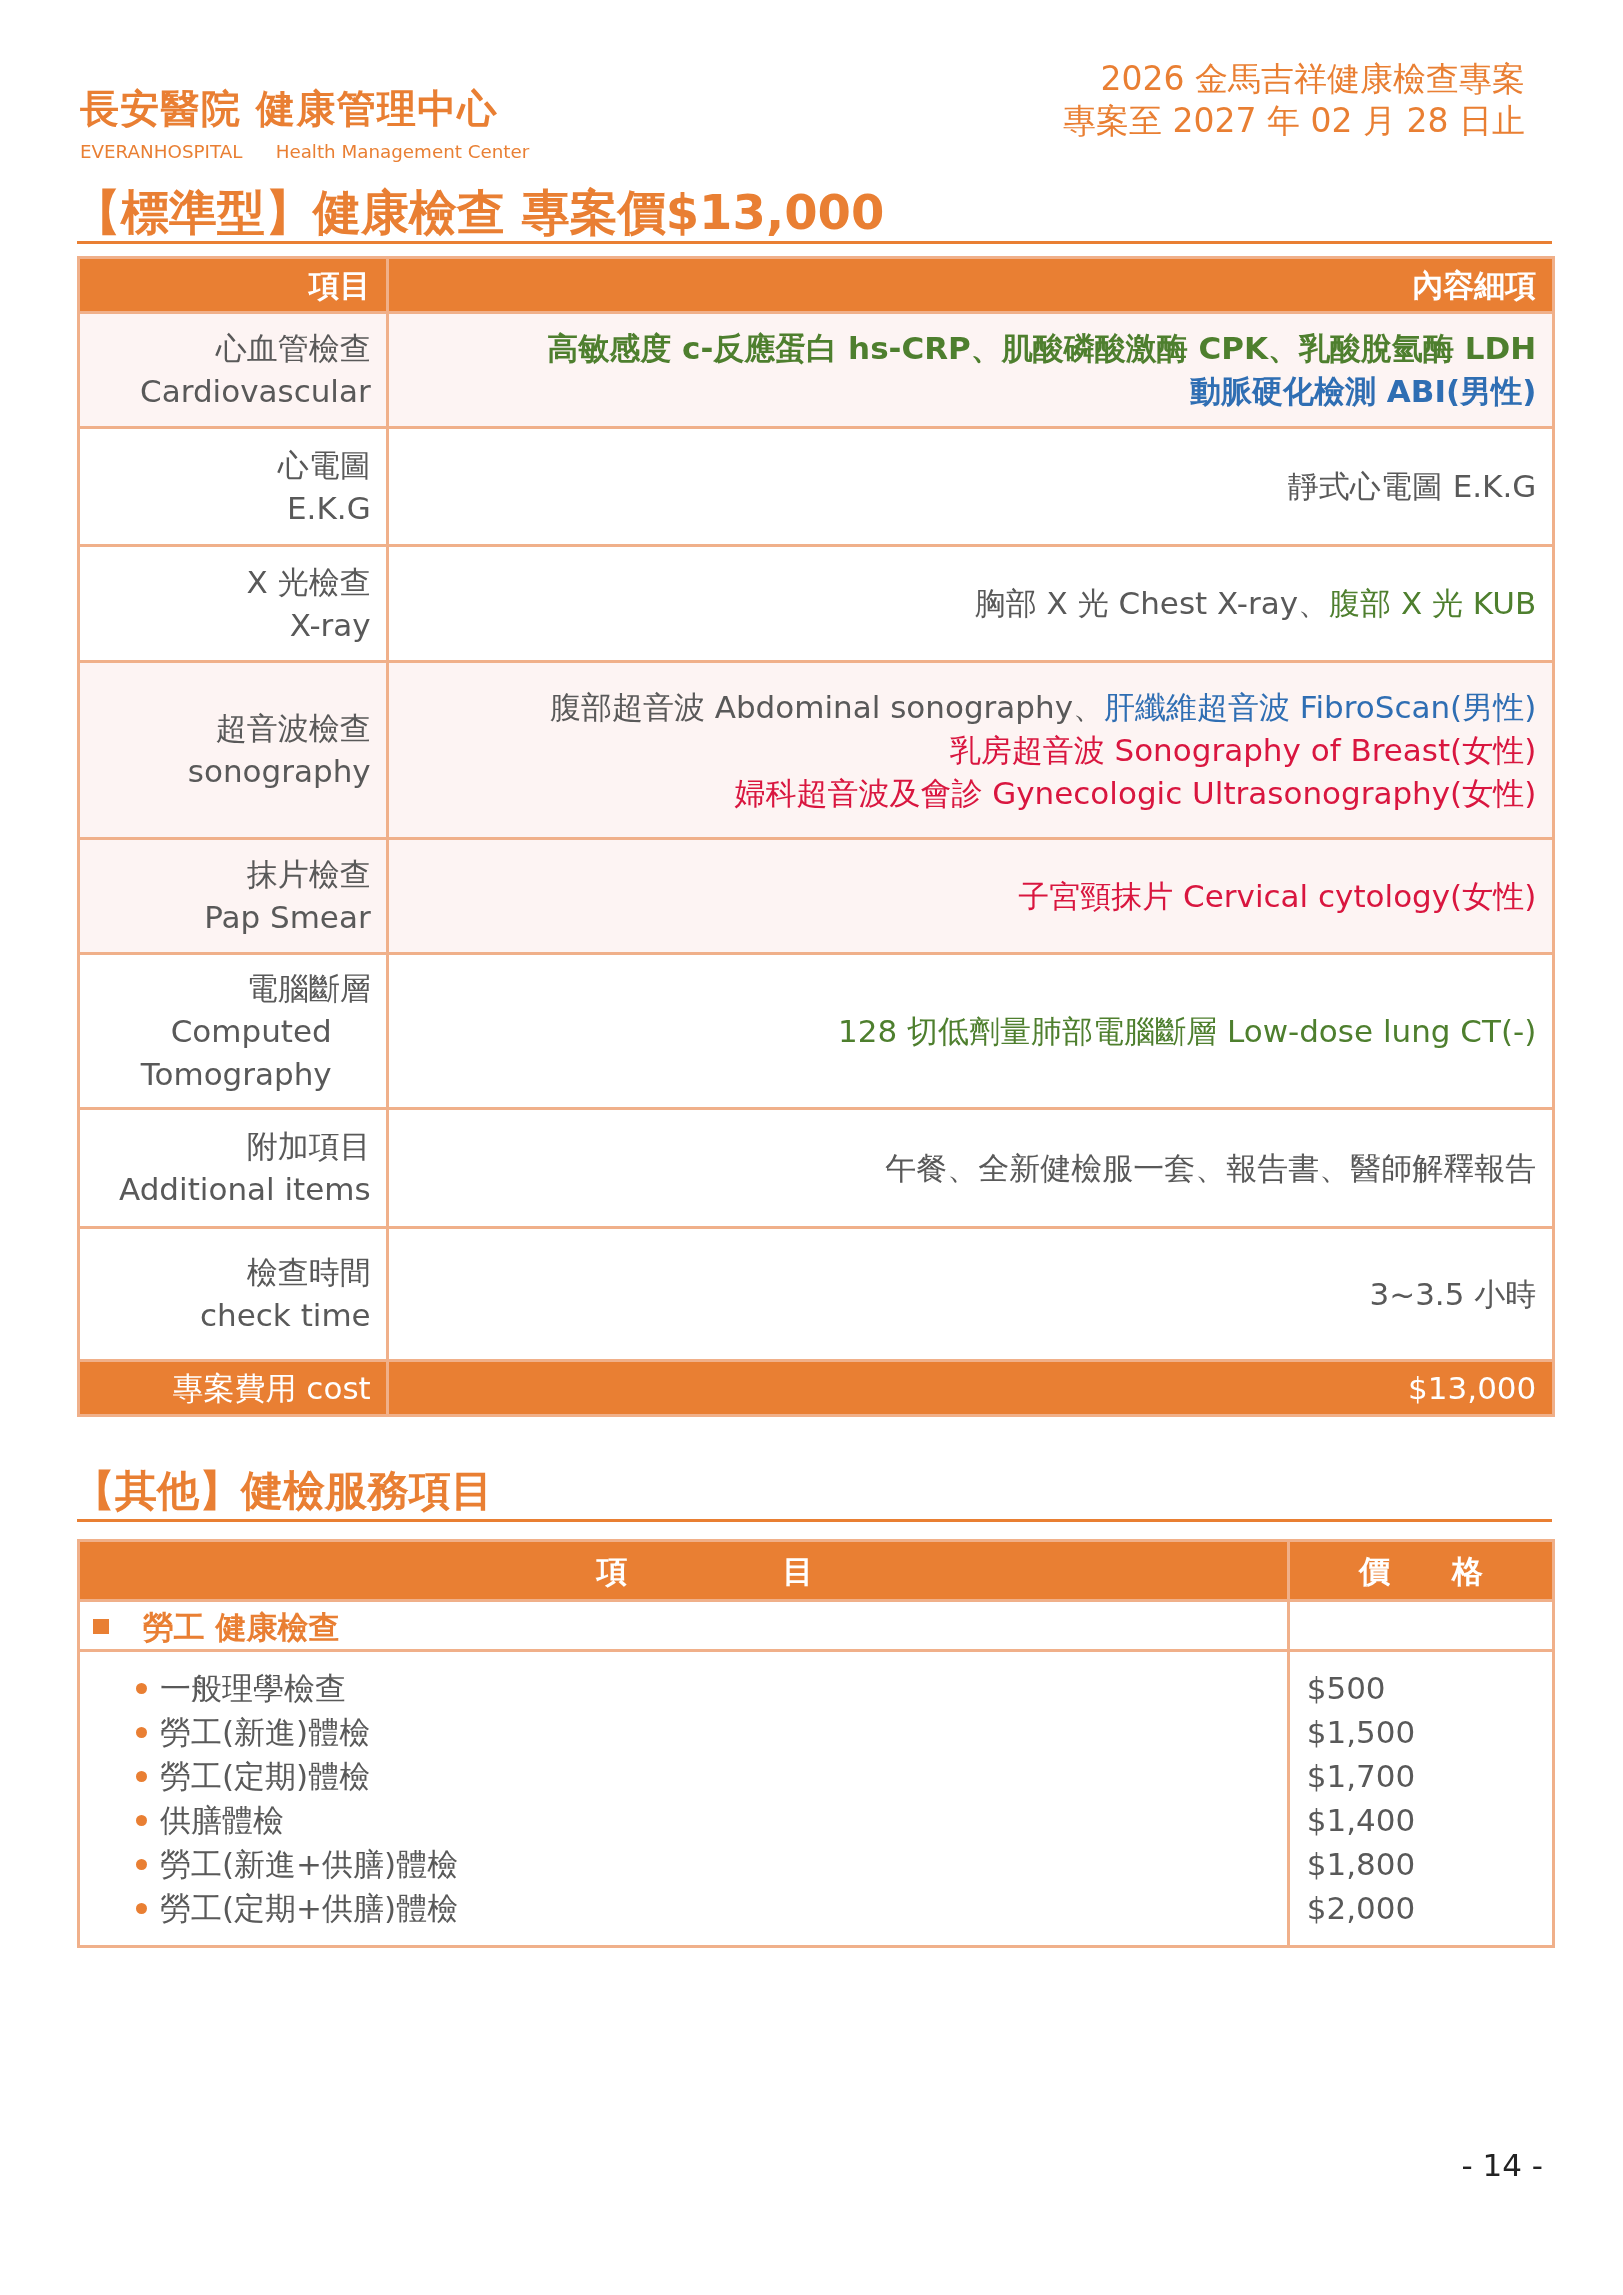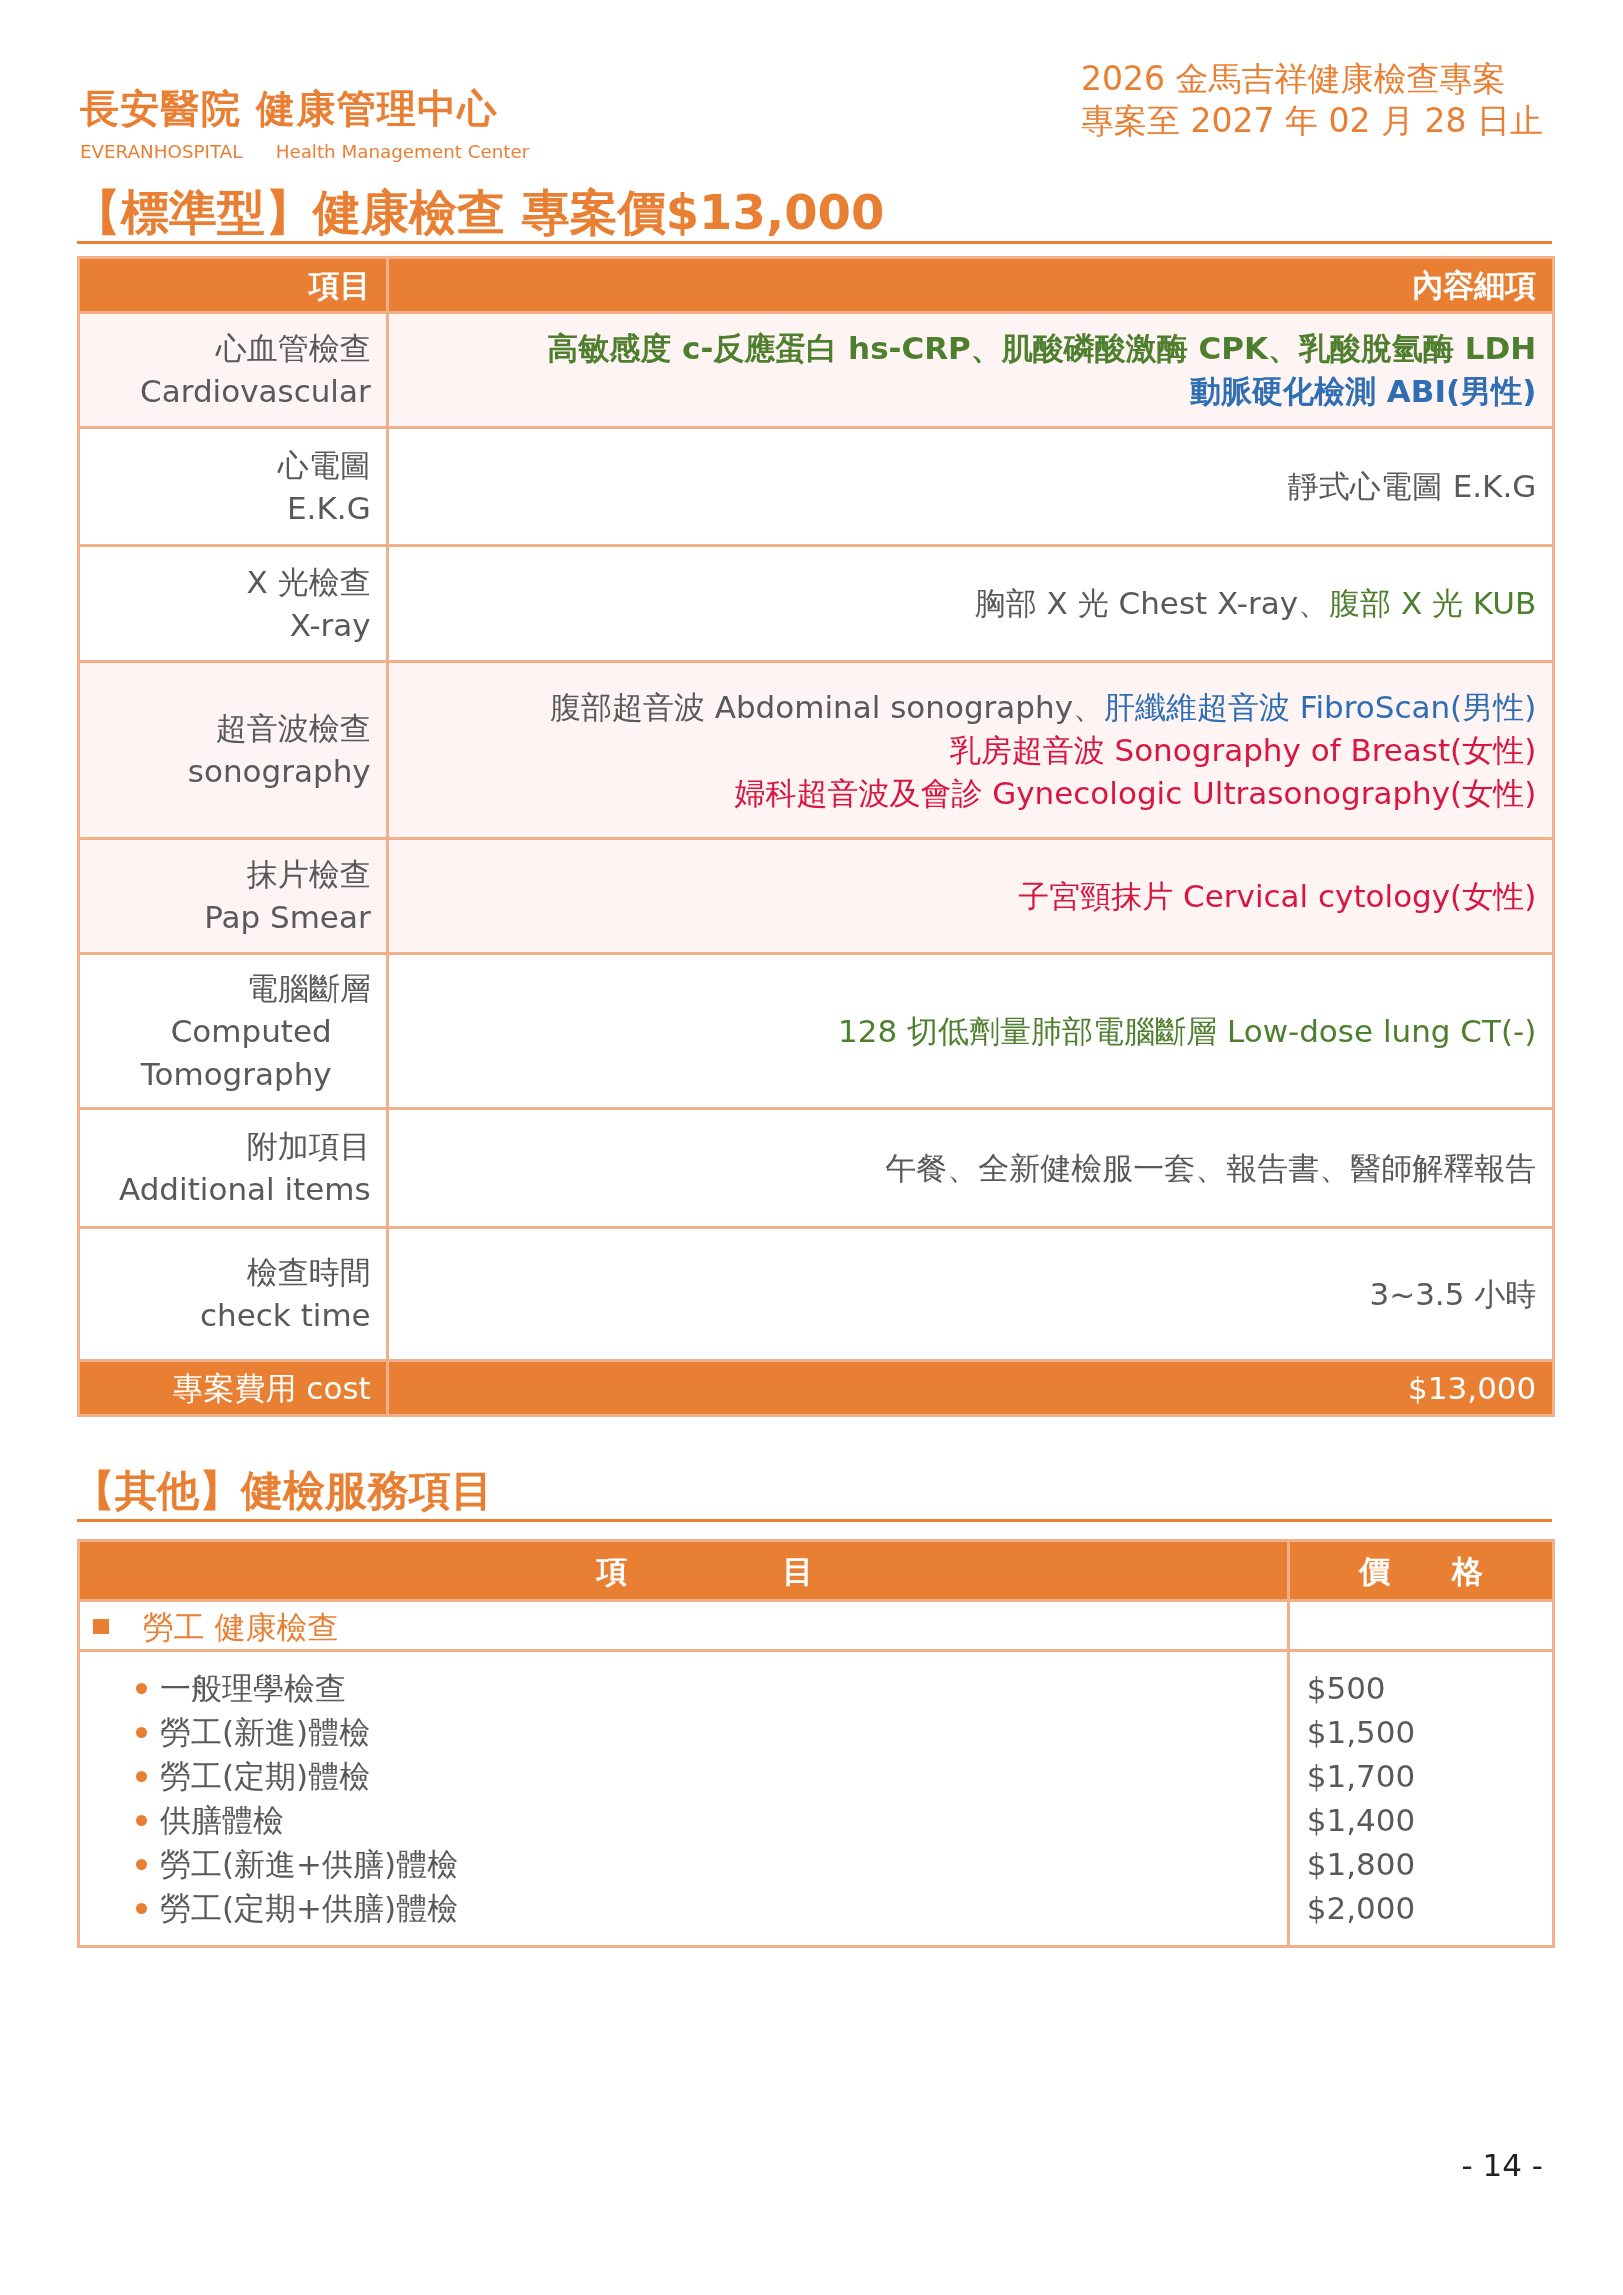--- a/index.html
+++ b/index.html
@@ -14,7 +14,7 @@
   .brand-cn { left: 80px; top: 82px; font-size: 39px; font-weight: bold; color: #E97F33; letter-spacing: 1.3px; white-space: nowrap; }
   .brand-en { left: 80px; top: 141px; font-size: 18.3px; color: #E97F33; white-space: nowrap; }
   .brand-en span { margin-right: 27.5px; }
-  .promo { right: 80px; top: 58px; text-align: left; font-size: 33px; color: #E97F33; line-height: 42px; white-space: nowrap; }
+  .promo { right: 98px; top: 58px; text-align: right; font-size: 33px; color: #E97F33; line-height: 42px; white-space: nowrap; }
 
   .section-title { font-size: 48px; font-weight: bold; color: #E97F33; white-space: nowrap; }
   .rule { height: 3.3px; background: #E97F33; }

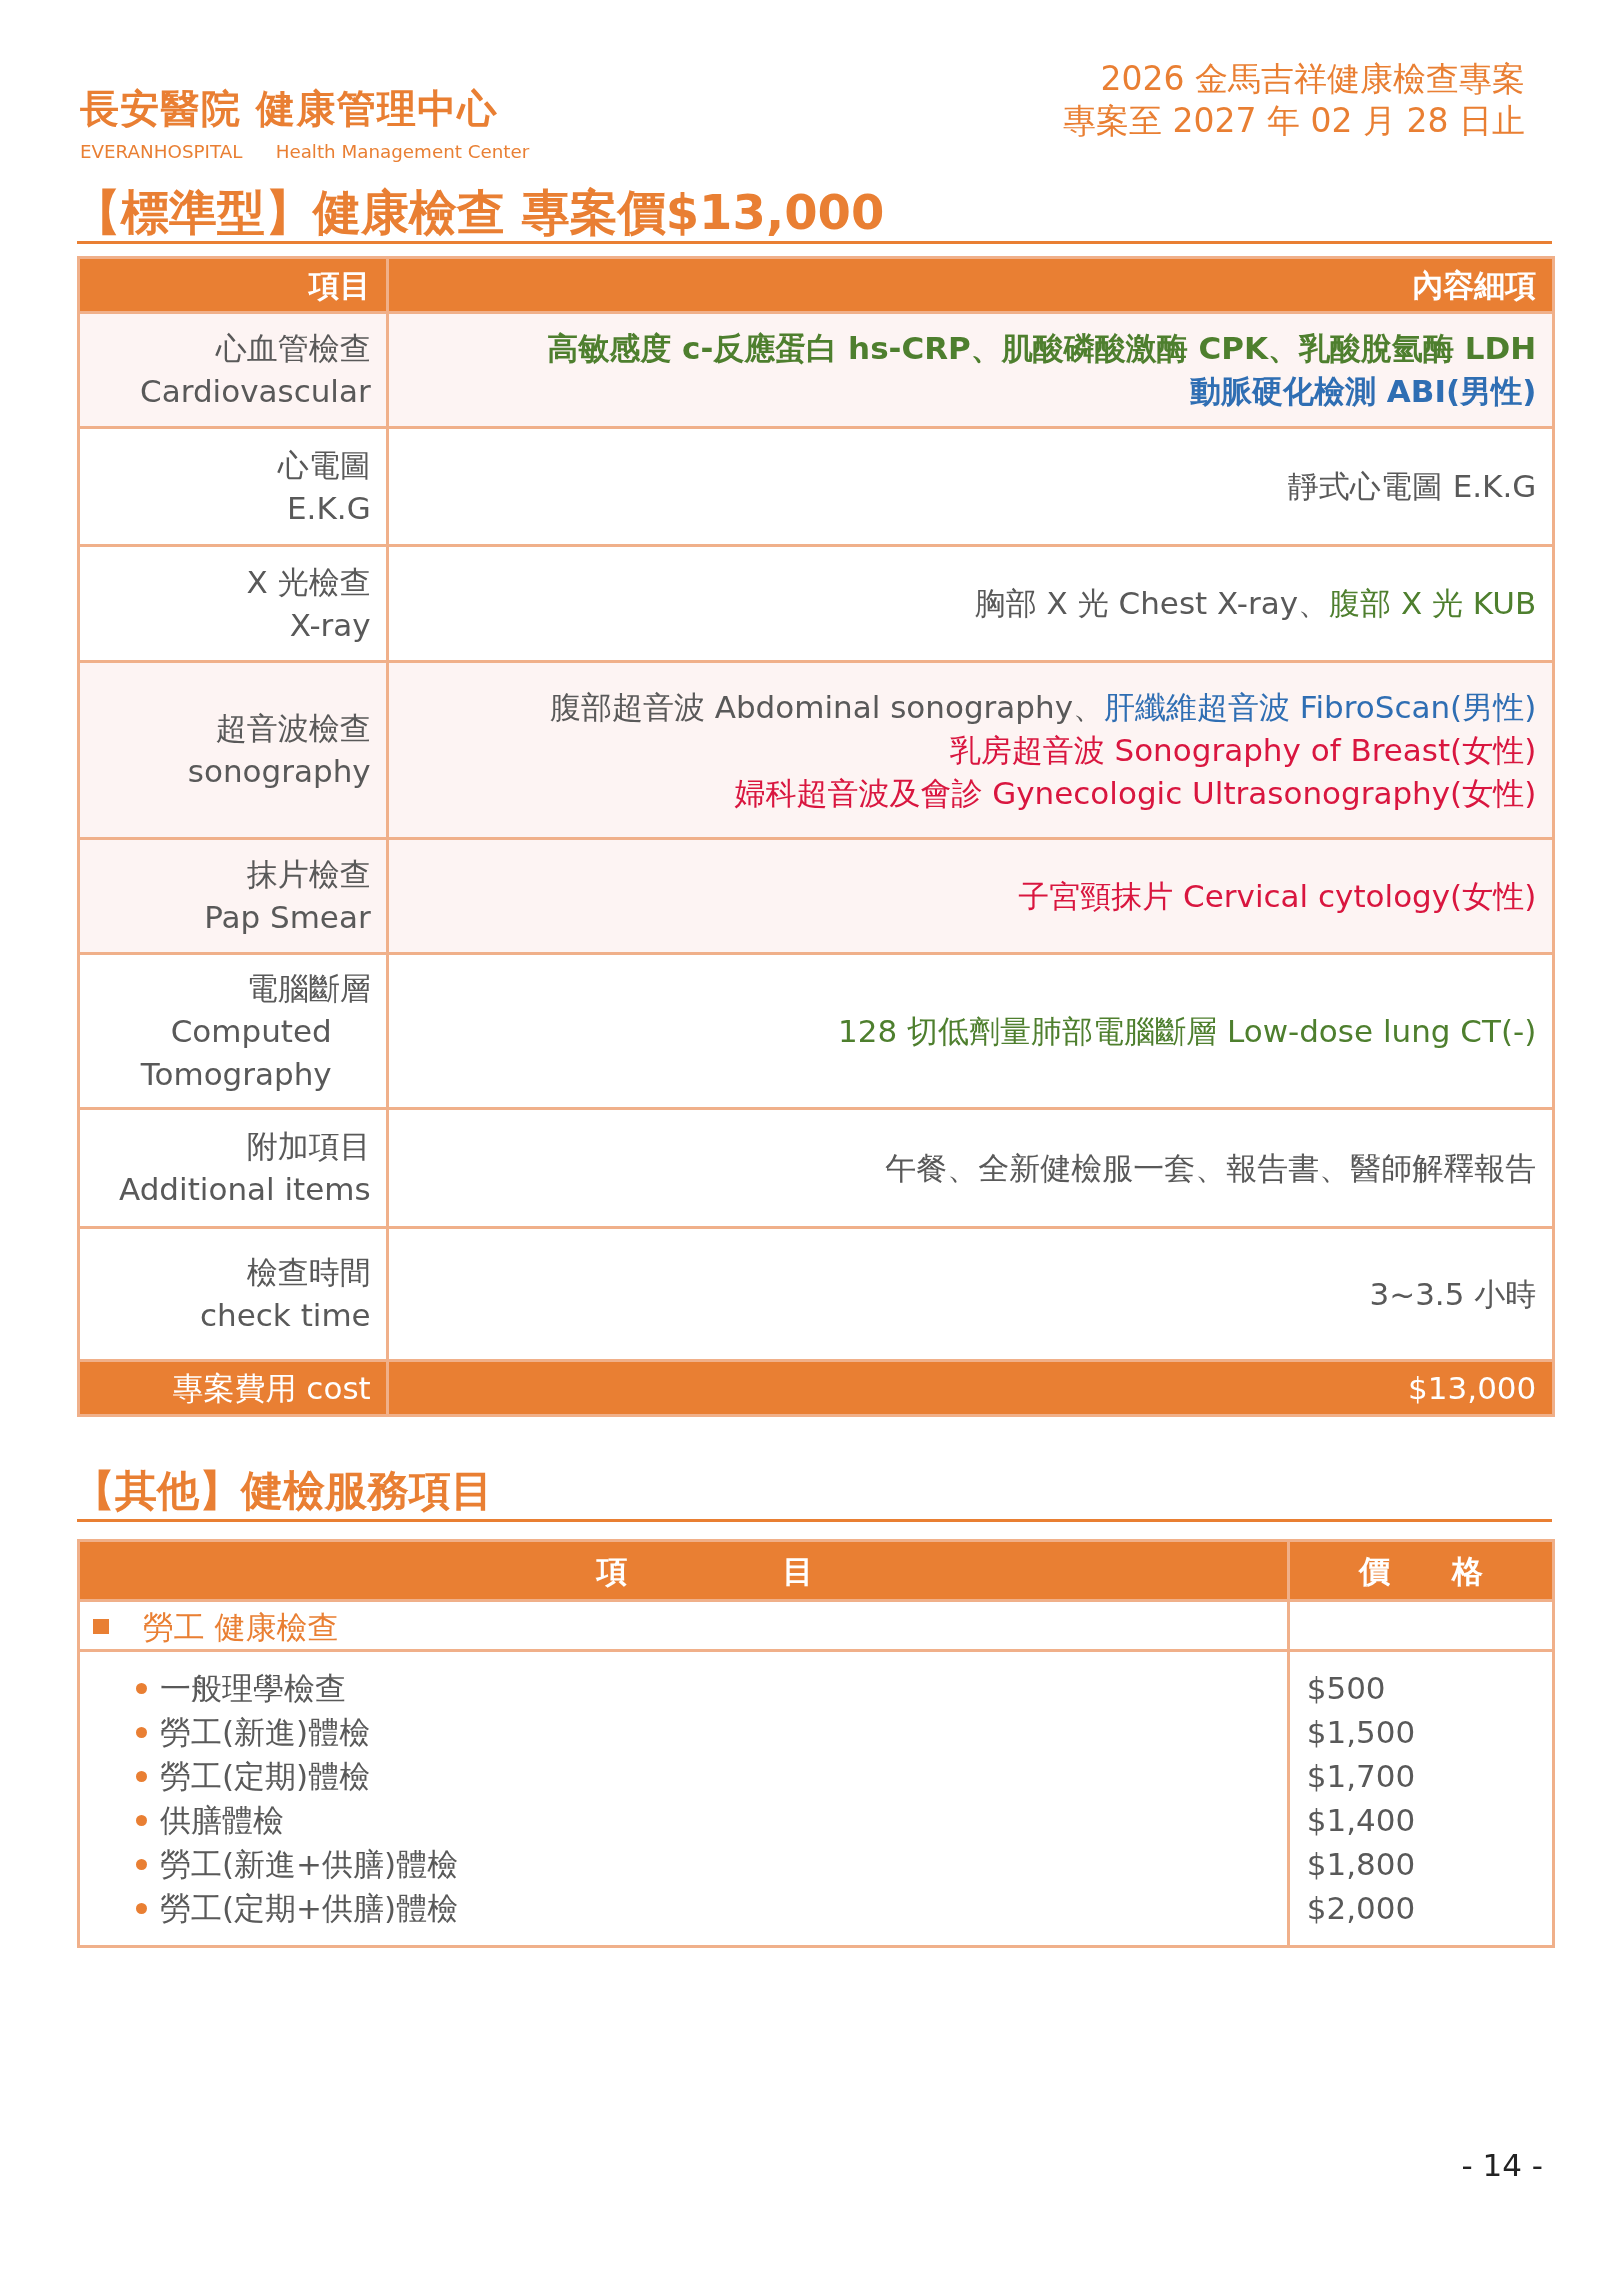--- a/index.html
+++ b/index.html
@@ -40,7 +40,7 @@
   .t2 .c2 { width: 236px; }
   .t2 tr.cat td { height: 44px; padding: 0 13px; }
   .cat-mark { display: inline-block; width: 15.7px; height: 15.7px; background: #E97F33; margin-right: 34px; vertical-align: middle; }
-  .cat-label { color: #E97F33; font-weight: normal; vertical-align: middle; }
+  .cat-label { color: #E97F33; font-weight: bold; vertical-align: middle; }
   .svc-list { list-style: none; margin: 11px; padding: 2.6px 0 2.6px 39px; }
   .svc-list li { position: relative; padding-left: 29px; }
   .bullet { position: absolute; left: 5.2px; top: 17px; width: 11px; height: 11px; border-radius: 50%; background: #E97F33; }

